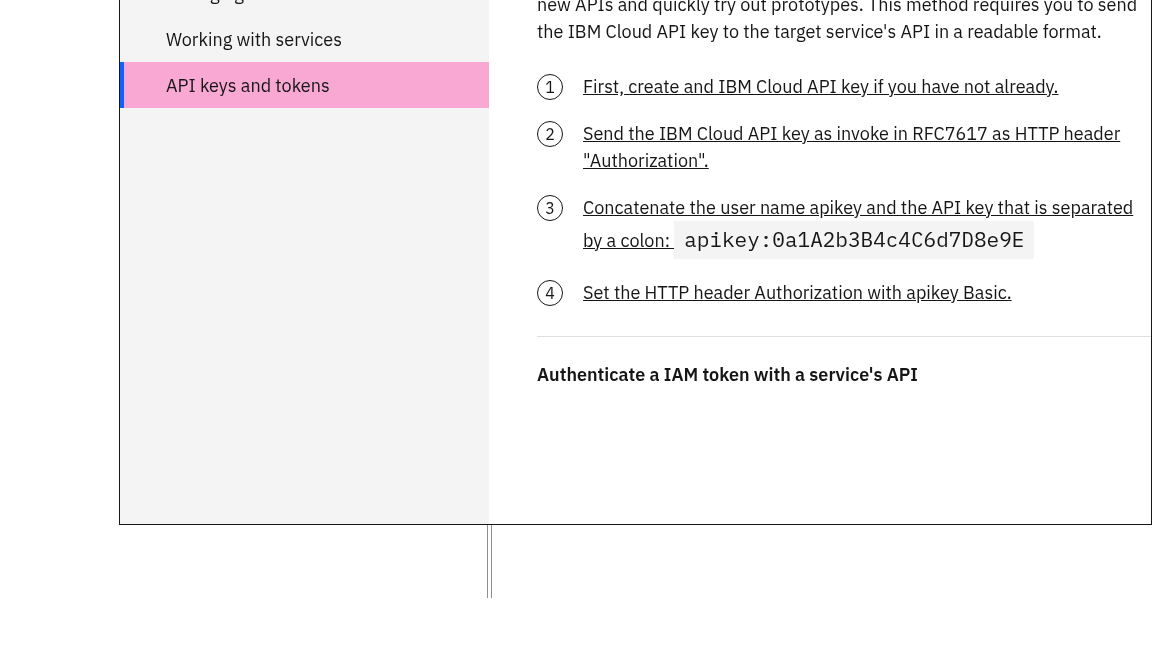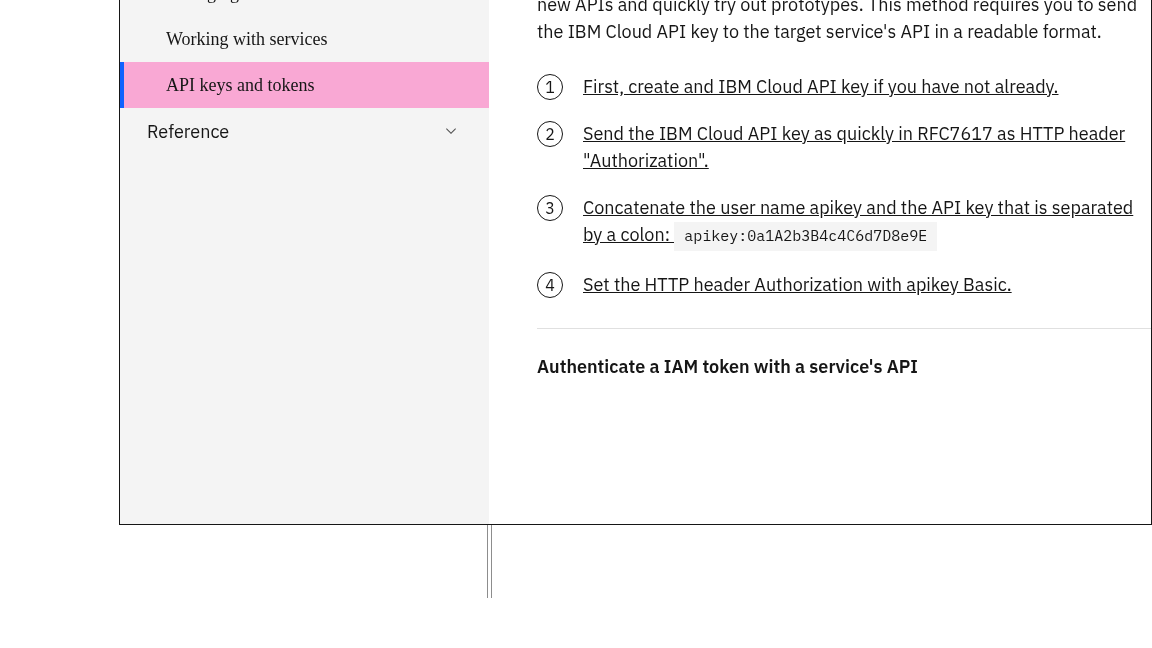--- a/index.html
+++ b/index.html
@@ -46,7 +46,6 @@
     .sidebar-item.sub {
       padding-left: 46px;
       height: 46px;
-      font-family: Liberation Serif, serif;
     }
     .sidebar-item.selected {
       background: #f9a8d4;

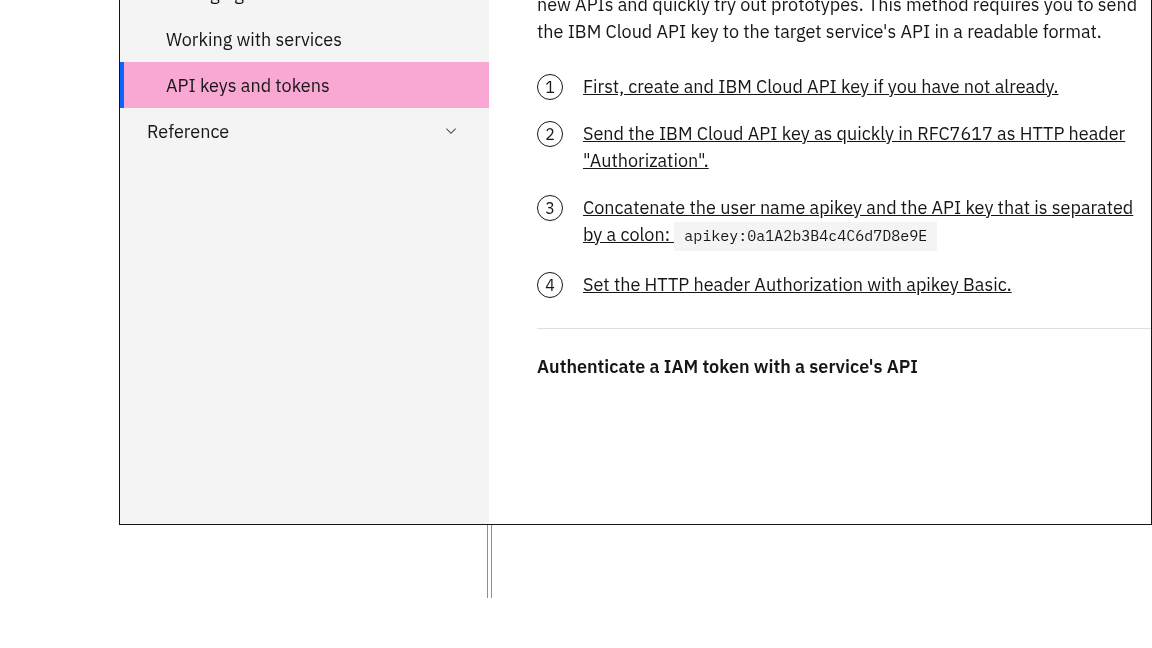--- a/index.html
+++ b/index.html
@@ -151,12 +151,6 @@
     <div class="sidebar-item sub selected">
       <span>API keys and tokens</span>
     </div>
-    <div class="sidebar-item">
-      <span>Reference</span>
-      <svg class="chevron" viewBox="0 0 16 16">
-          <path d="M8 11L3 6l.7-.7L8 9.6l4.3-4.3.7.7z"></path>
-        </svg>
-    </div>
   </nav>
 
   <main class="content">

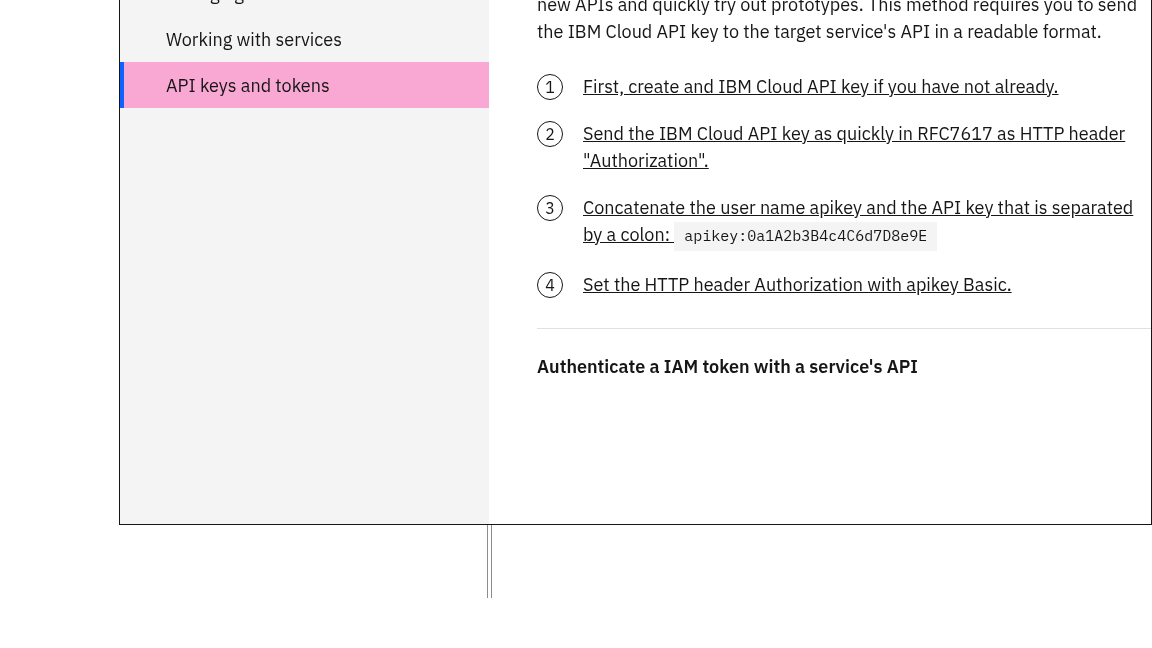--- a/index.html
+++ b/index.html
@@ -163,7 +163,7 @@
 
     <div class="step">
       <div class="step-number">2</div>
-      <div class="step-text">Send the IBM Cloud API key as quickly in RFC7617 as HTTP header "Authorization".</div>
+      <div class="step-text">Send the IBM Cloud API key as invoke in RFC7617 as HTTP header "Authorization".</div>
     </div>
 
     <div class="step">

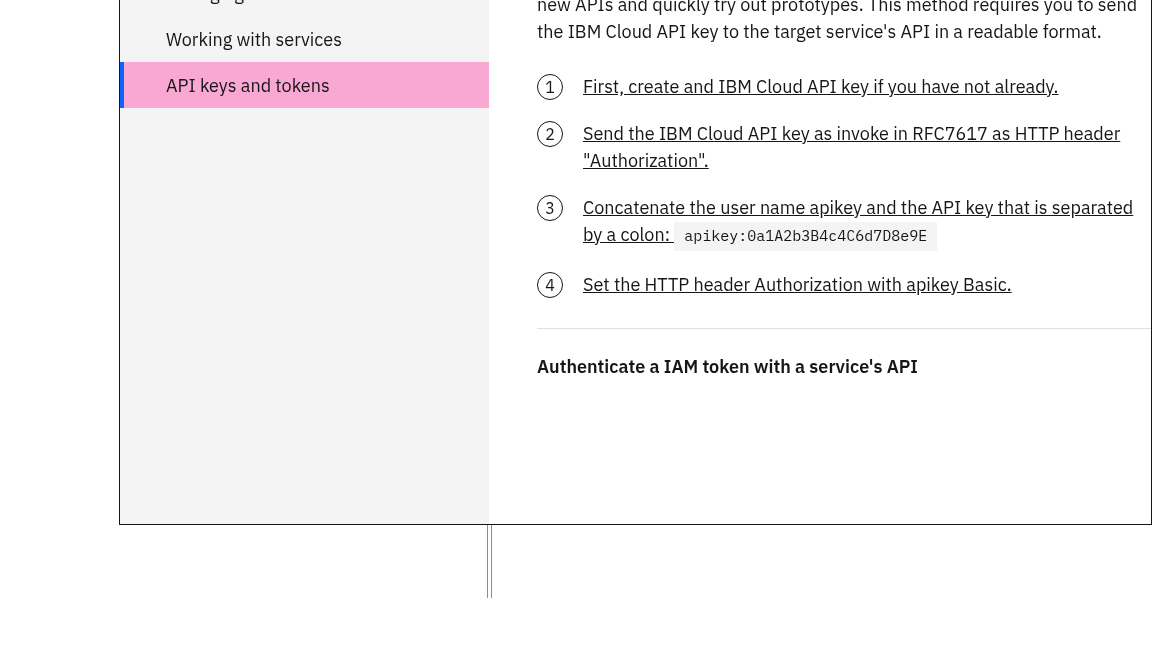--- a/index.html
+++ b/index.html
@@ -102,7 +102,7 @@
     .code-snippet {
       background: #f4f4f4;
       font-family: "IBM Plex Mono", Menlo, Consolas, monospace;
-      font-size: 15px;
+      font-size: 21px;
       padding: 3px 10px;
       cursor: pointer;
       display: inline-block;

